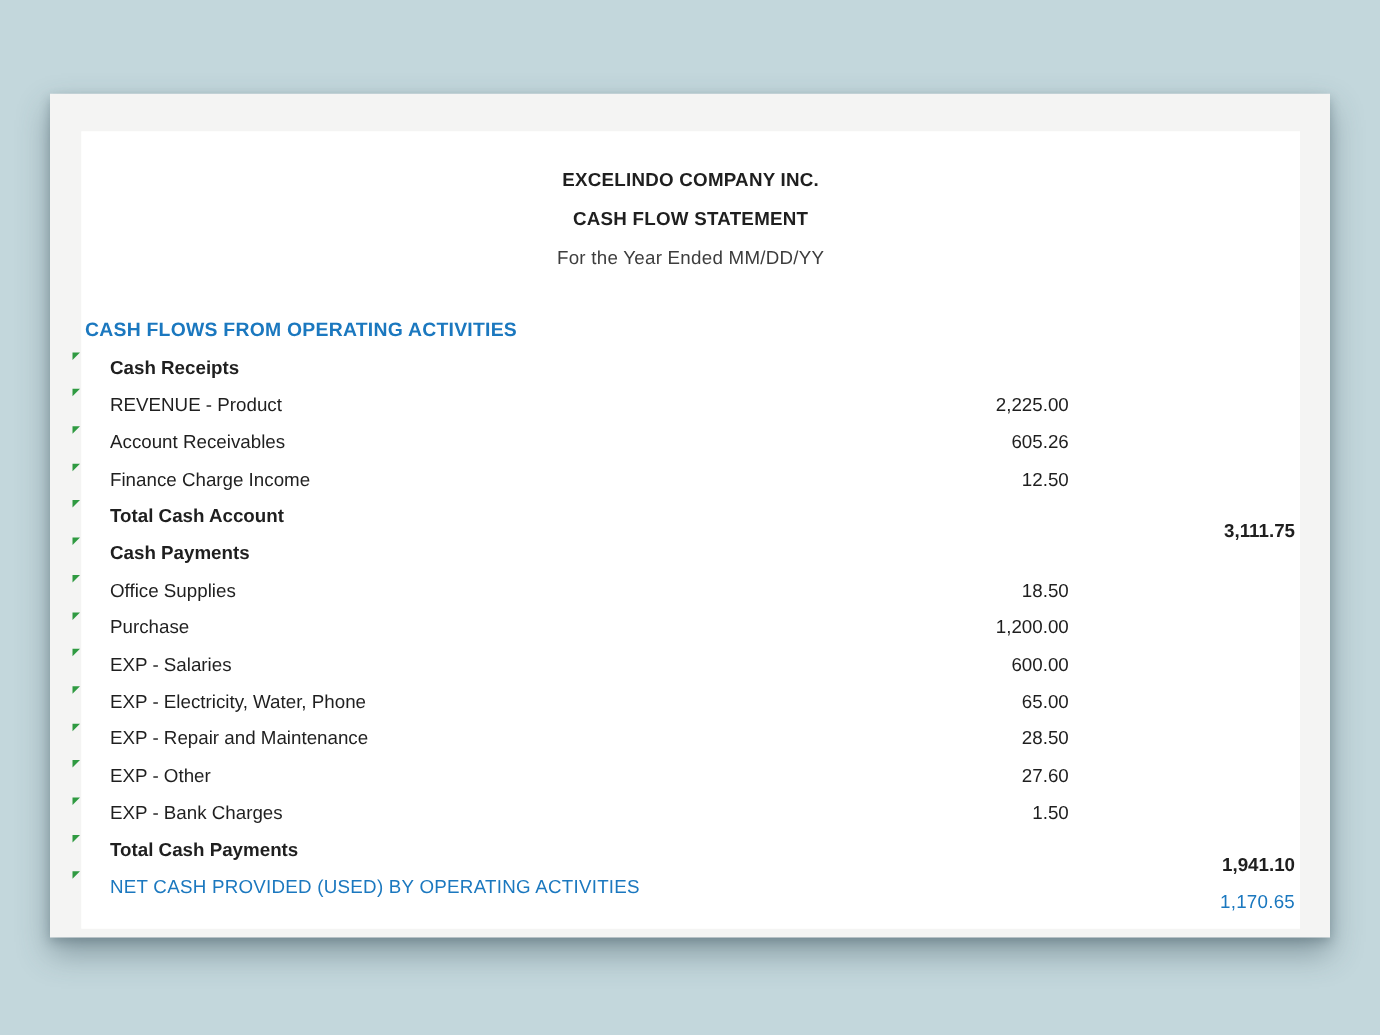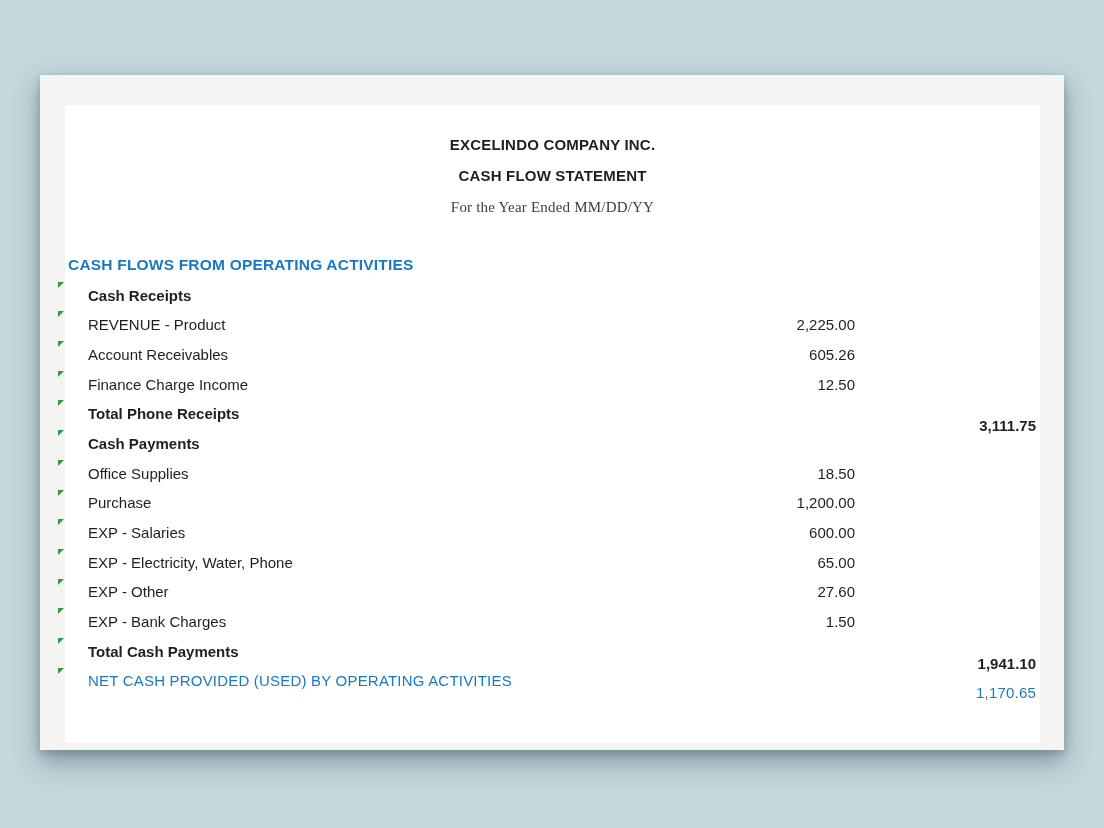--- a/index.html
+++ b/index.html
@@ -29,7 +29,7 @@
   }
   .title-company{top:30px; font-weight:bold;}
   .title-doc{top:61px; font-weight:bold;}
-  .title-sub{top:92px; color:var(--muted);font-family:Liberation Serif, serif;}
+  .title-sub{top:92px; color:var(--muted);}
   .rows{position:absolute; top:145px; left:0; width:100%;}
   .row{position:relative; height:29.7px;}
   .marker{

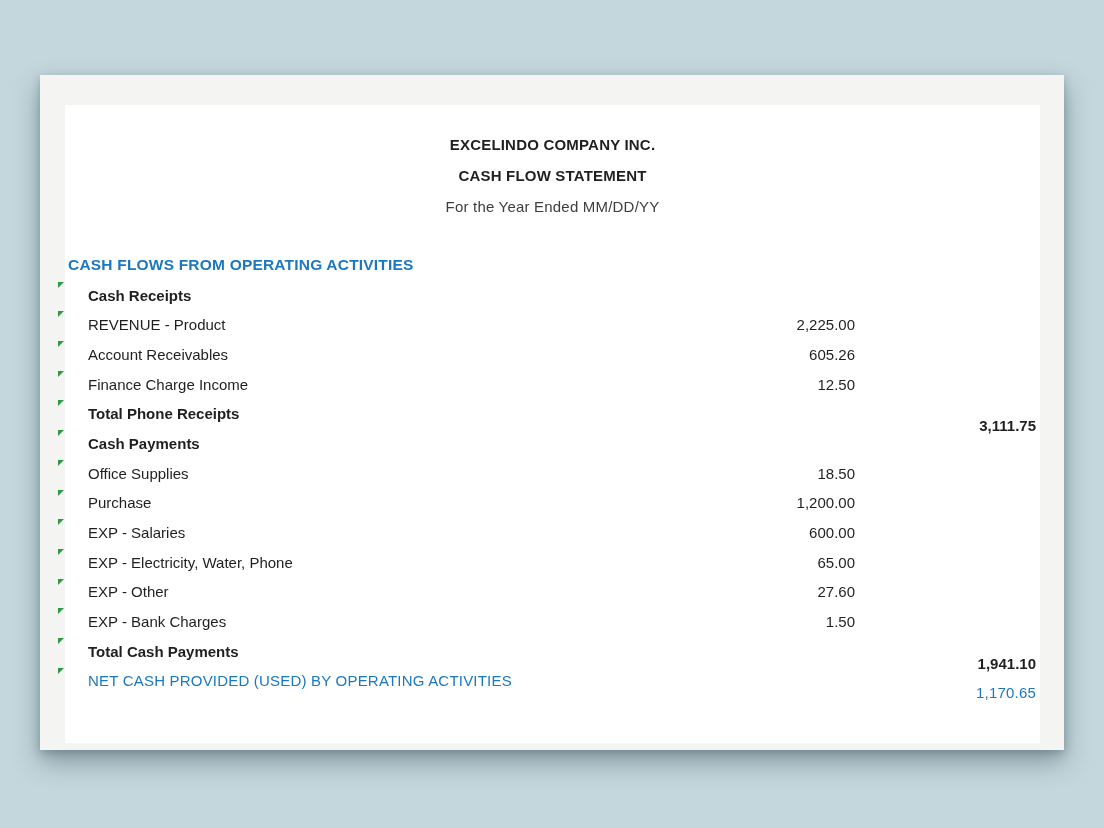--- a/index.html
+++ b/index.html
@@ -101,7 +101,7 @@
 
   <div class="row total-row">
     <span class="marker"></span>
-    <span class="label">Total Phone Receipts</span>
+    <span class="label">Total Cash Account</span>
     <span class="amount"></span>
     <span class="total">3,111.75</span>
   </div>

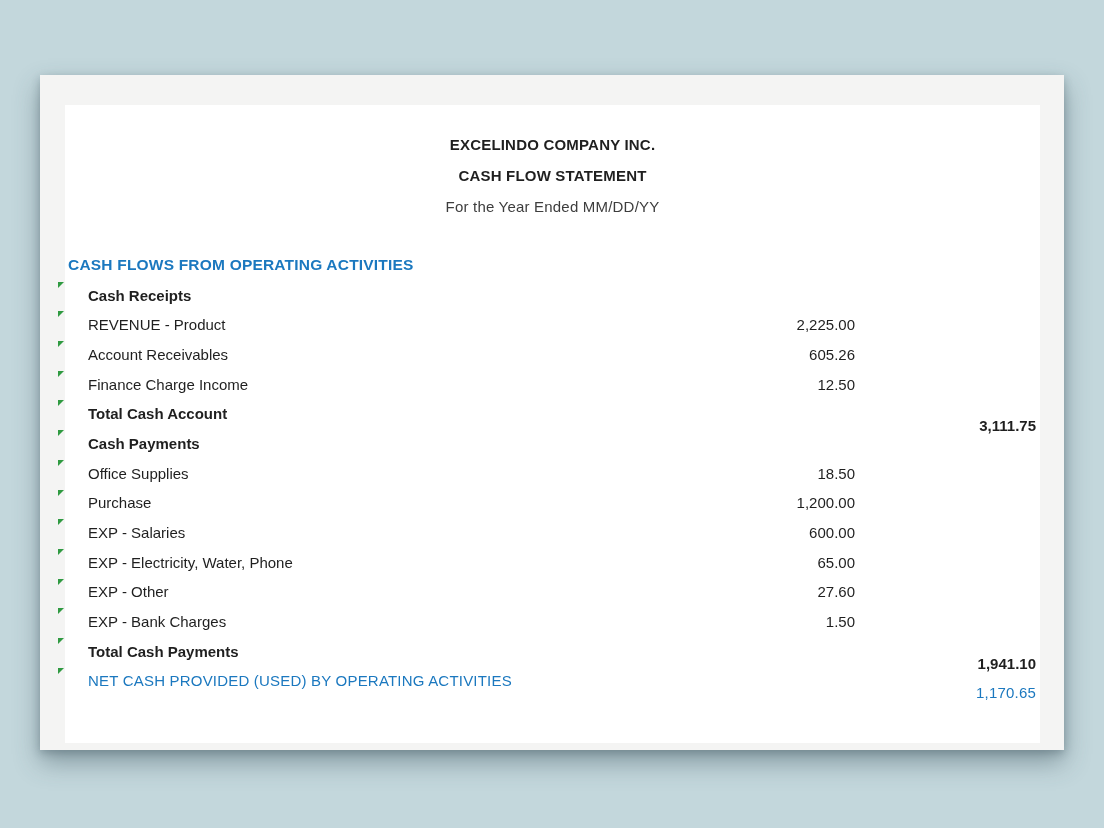--- a/index.html
+++ b/index.html
@@ -141,6 +141,12 @@
     <span class="total"></span>
   </div>
 
+  <div class="row item">
+    <span class="marker"></span>
+    <span class="label">EXP - Repair and Maintenance</span>
+    <span class="amount">28.50</span>
+    <span class="total"></span>
+  </div>
 
   <div class="row item">
     <span class="marker"></span>

